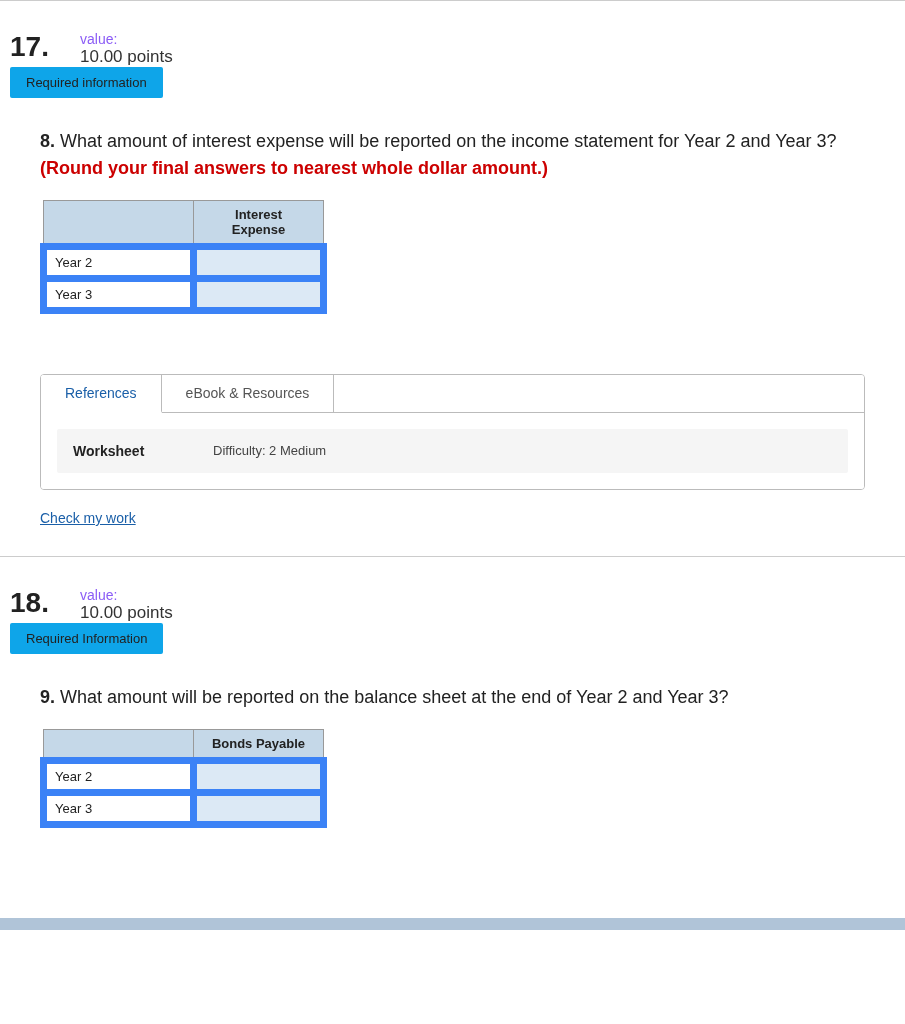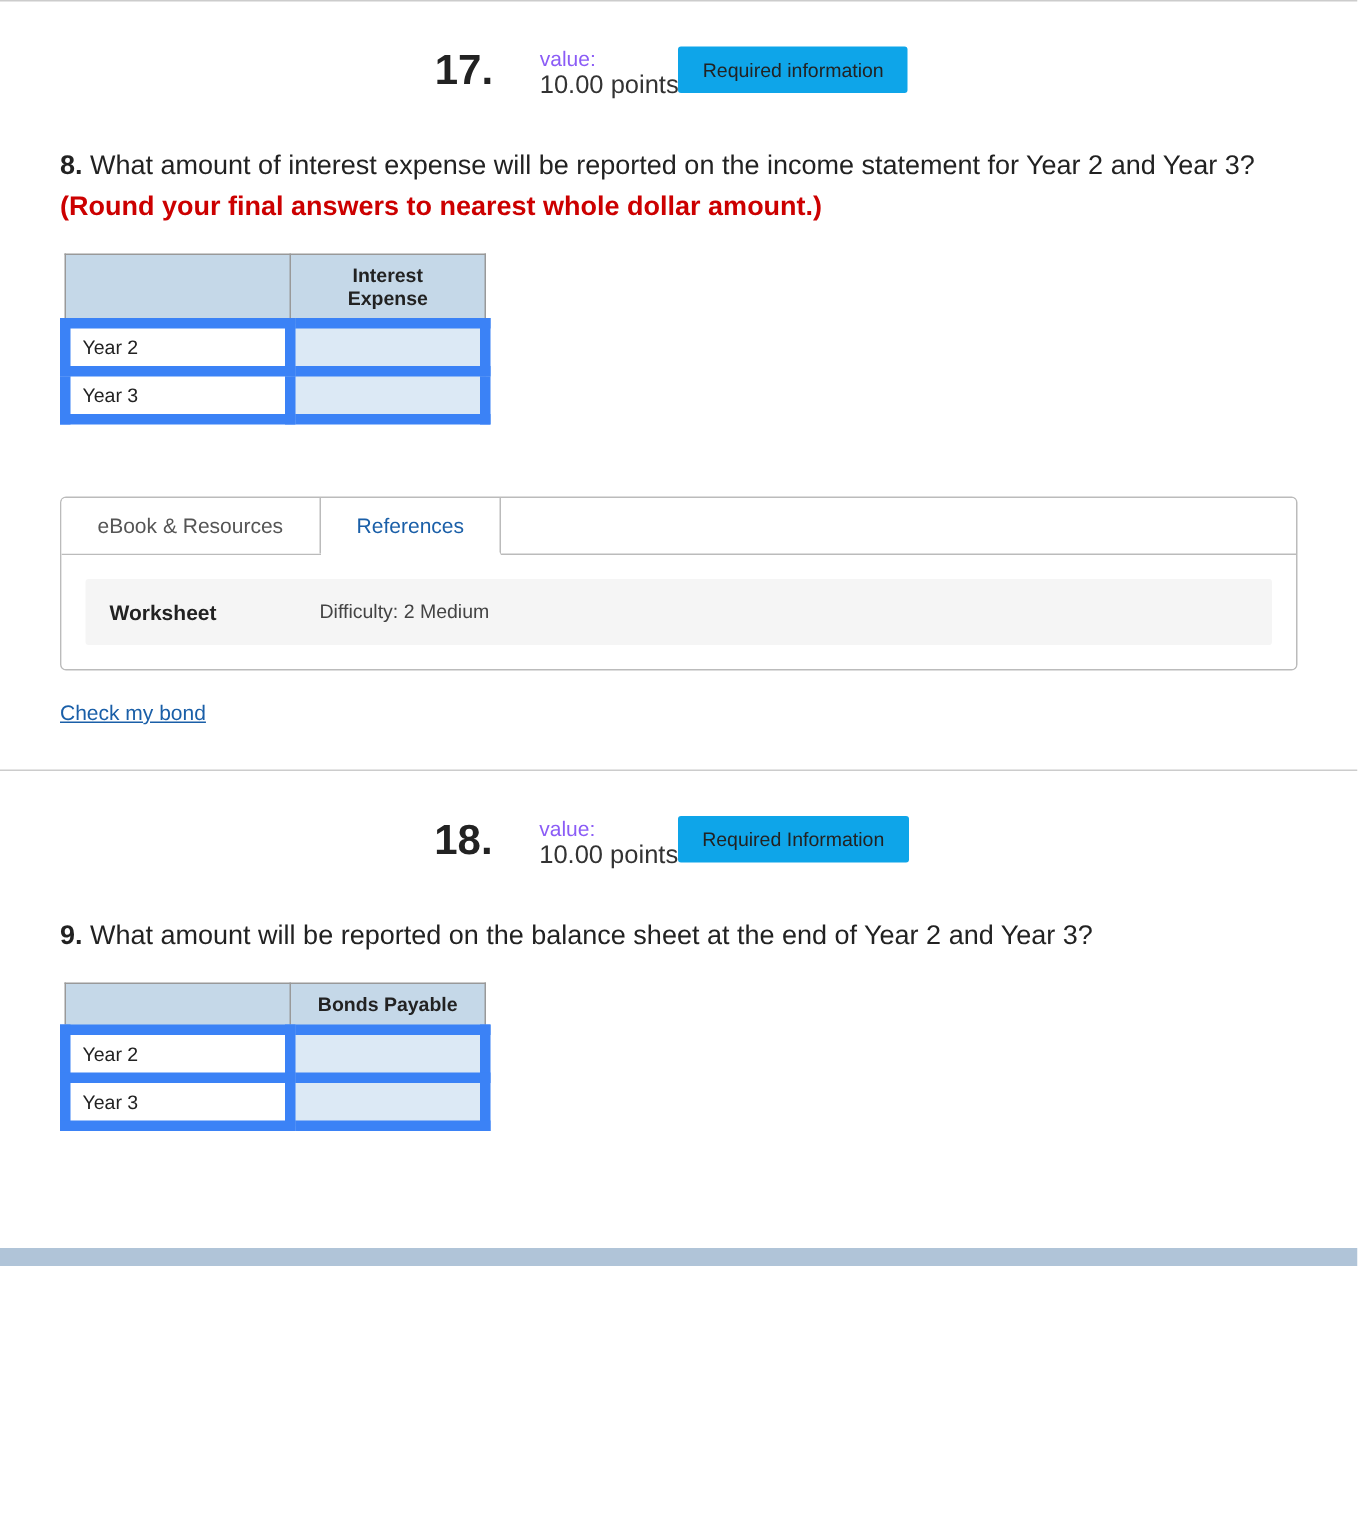--- a/index.html
+++ b/index.html
@@ -19,8 +19,9 @@
     .section-header {
       display: flex;
       align-items: flex-start;
-      justify-content: center;
+      justify-content: flex-end;
       padding: 10px 20px 10px 10px;
+      flex-direction: column;
     }
 
     .section-number {

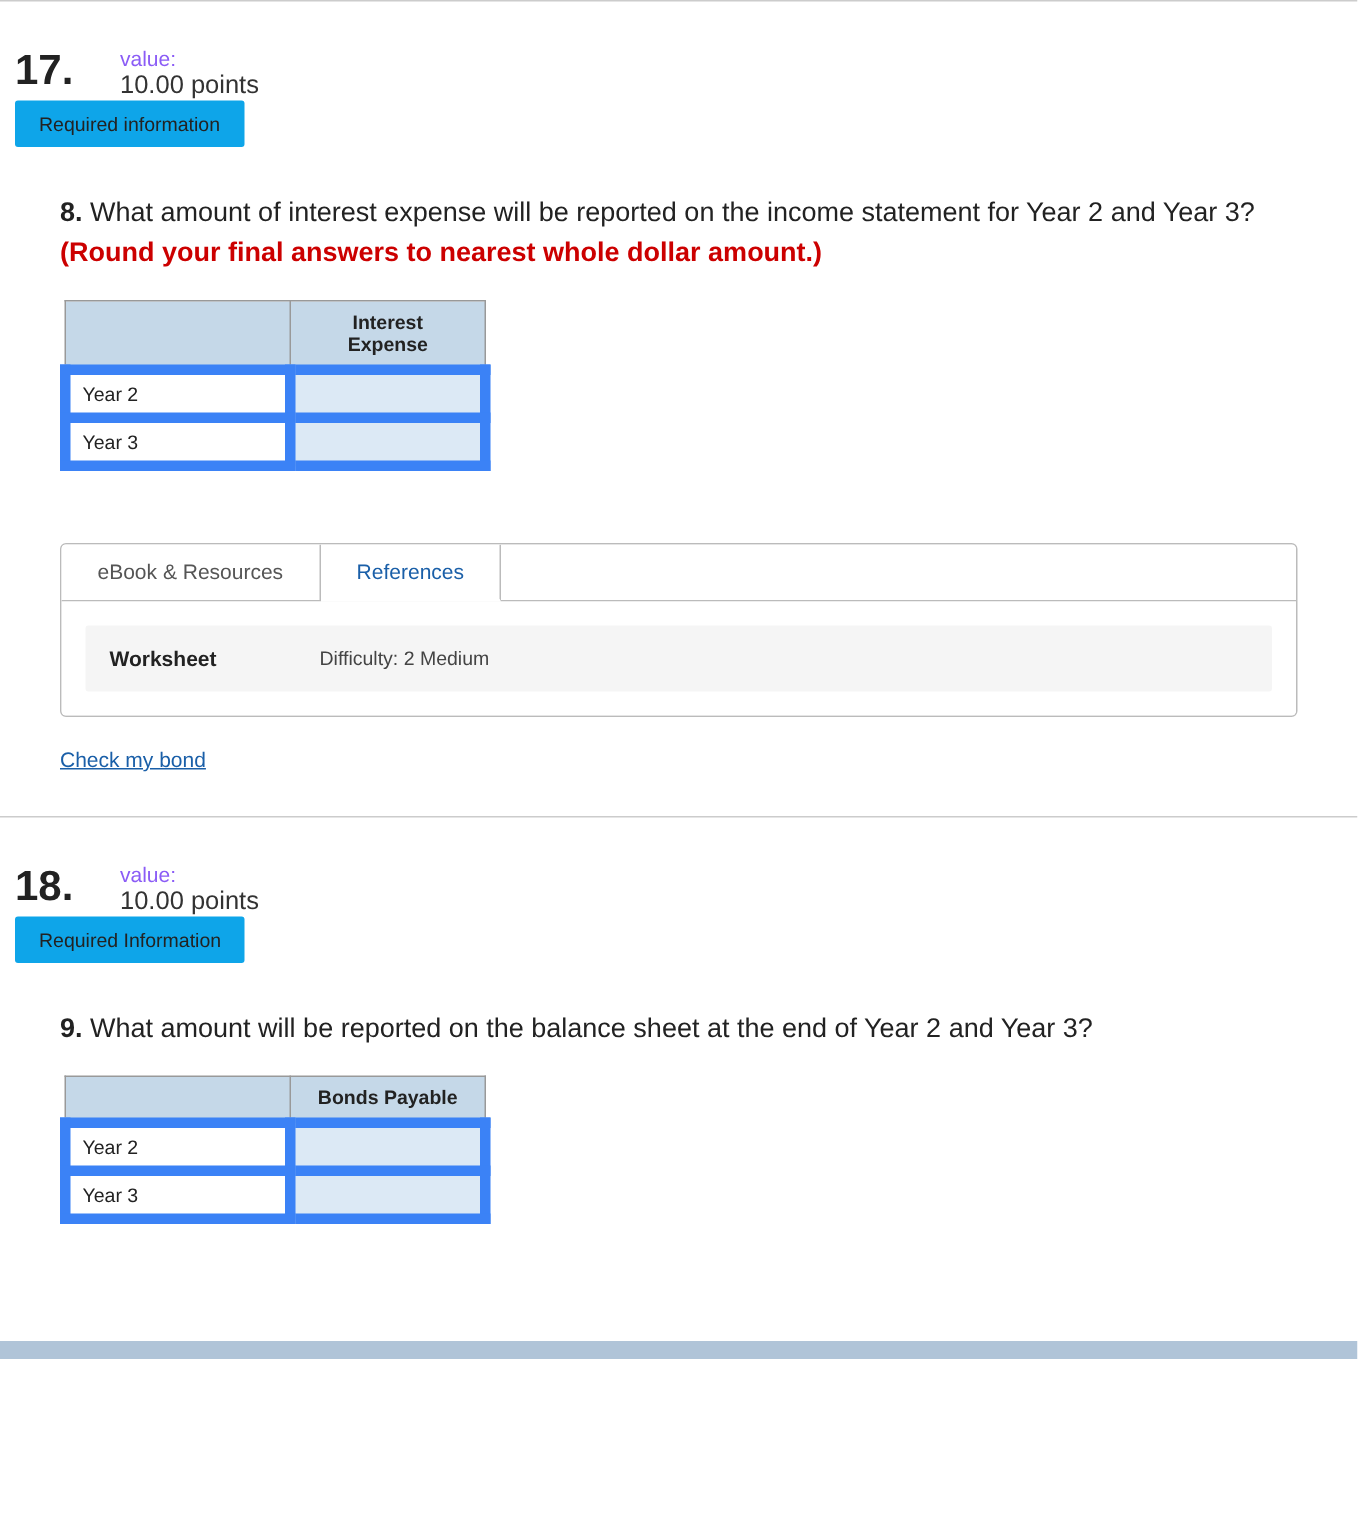--- a/index.html
+++ b/index.html
@@ -78,7 +78,7 @@
     
     table {
       border-collapse: collapse;
-      margin-bottom: 8px;
+      margin-bottom: 20px;
     }
 
     table th {

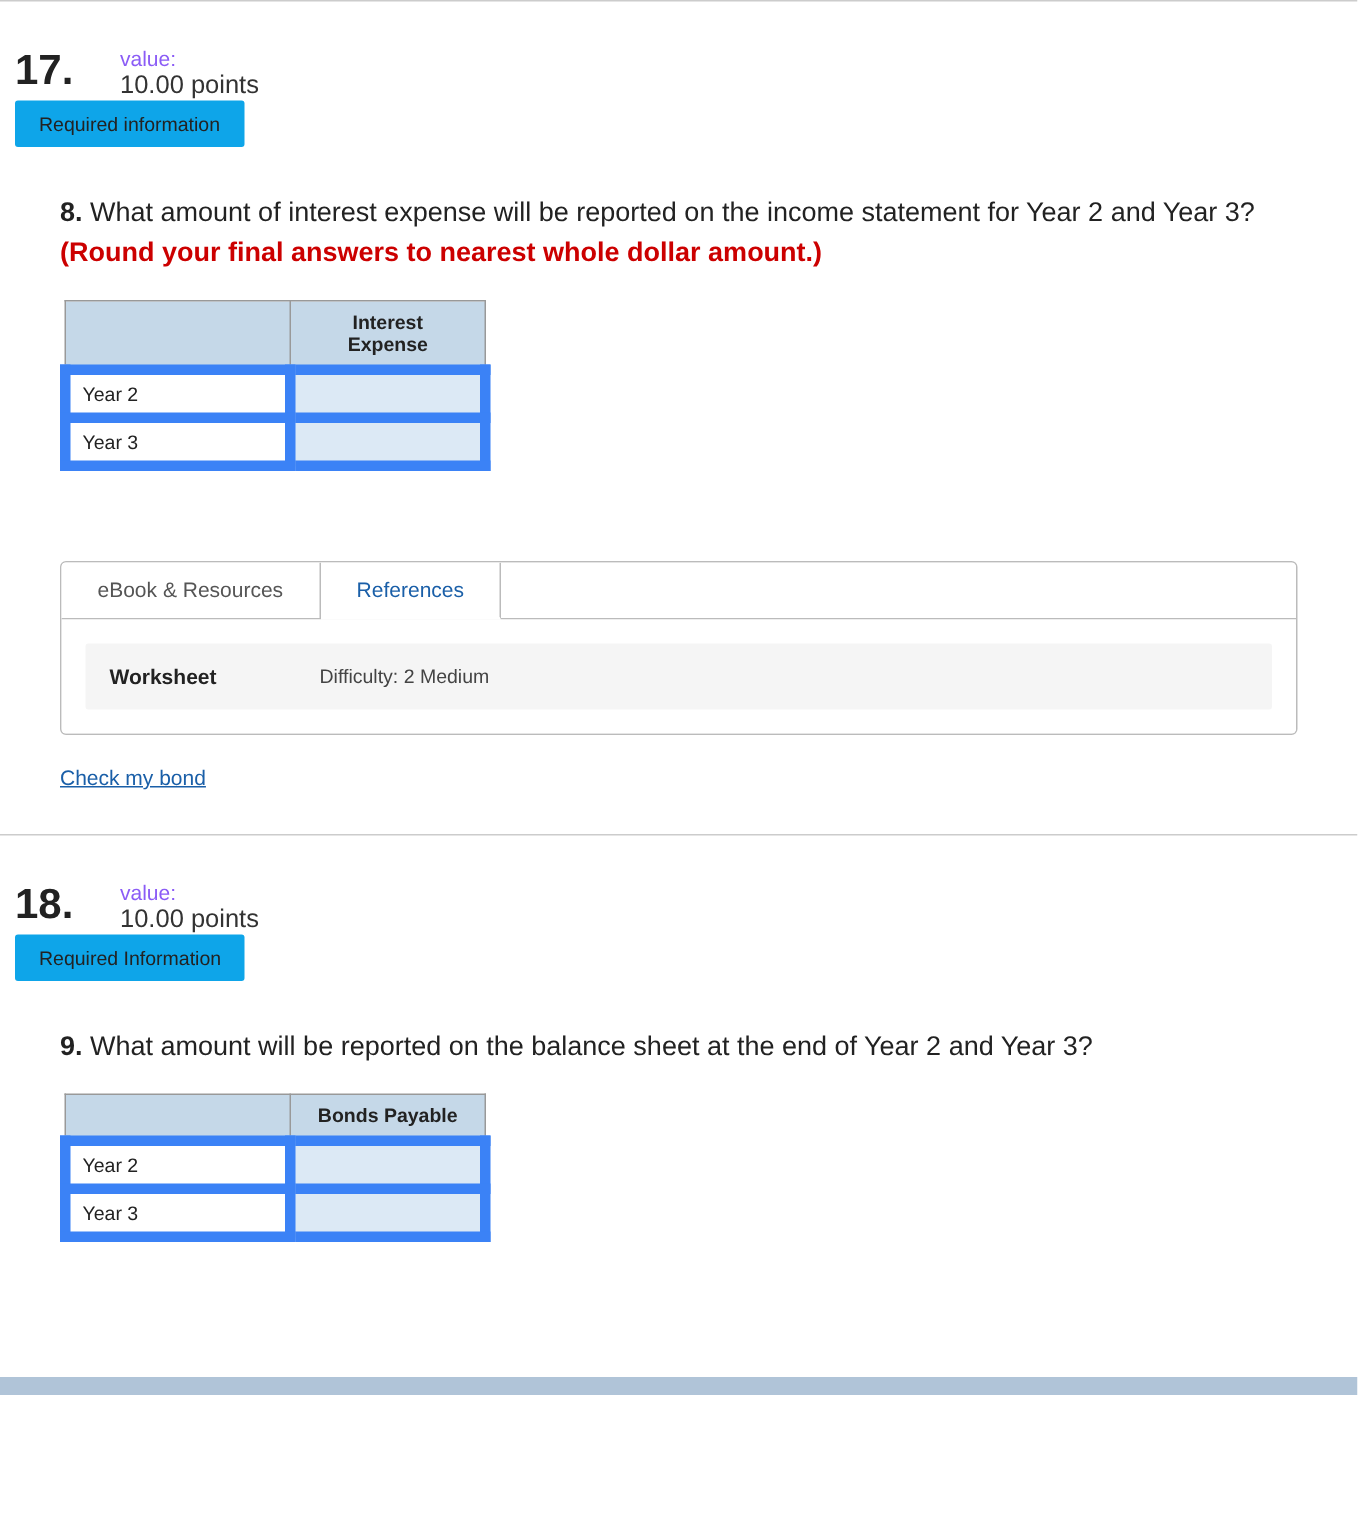--- a/index.html
+++ b/index.html
@@ -245,8 +245,8 @@
 
     <div class="tabs-container">
       <div class="tabs-header">
+        <div class="tab active">References</div>
         <div class="tab">eBook &amp; Resources</div>
-        <div class="tab active">References</div>
       </div>
       <div class="tab-content">
         <div class="worksheet-row">

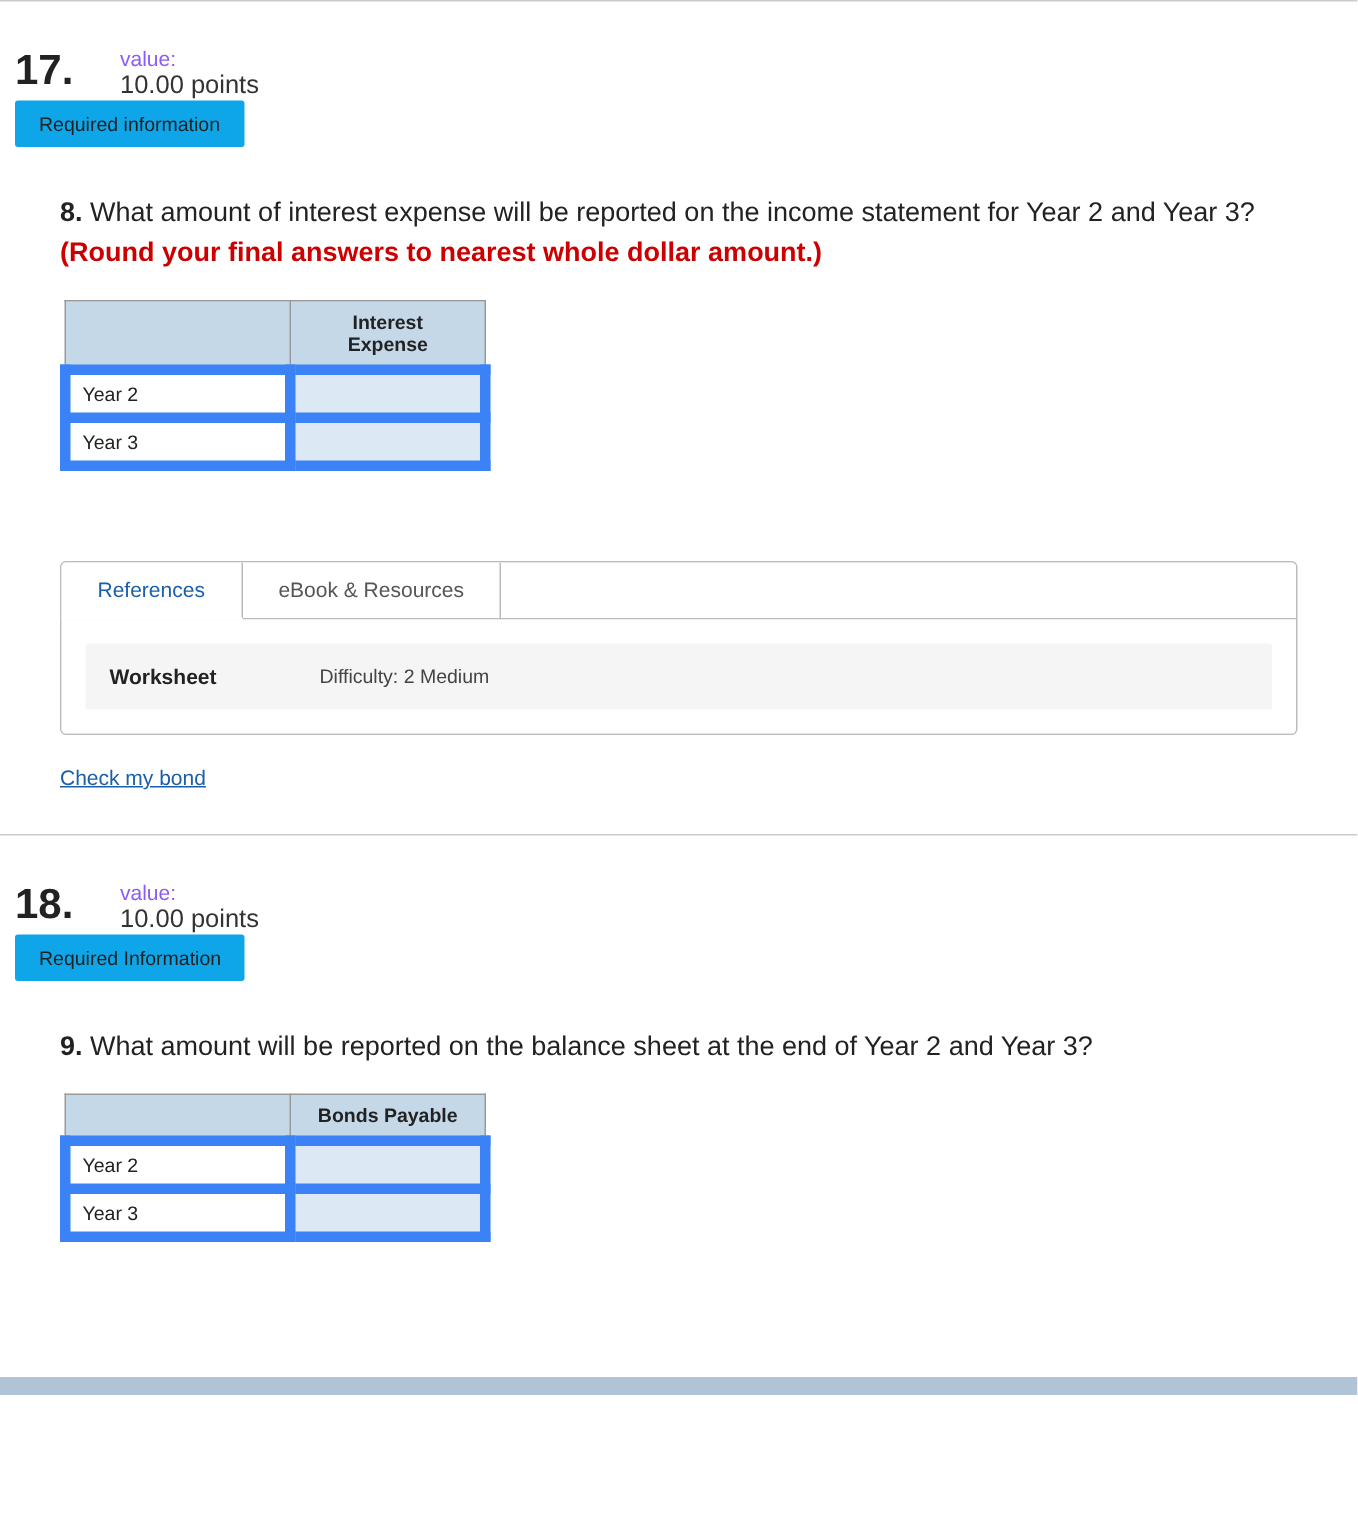--- a/index.html
+++ b/index.html
@@ -256,7 +256,7 @@
       </div>
     </div>
 
-    <a class="check-work-link">Check my bond</a>
+    <a class="check-work-link">Check my work</a>
   </div>
 </div>
 

